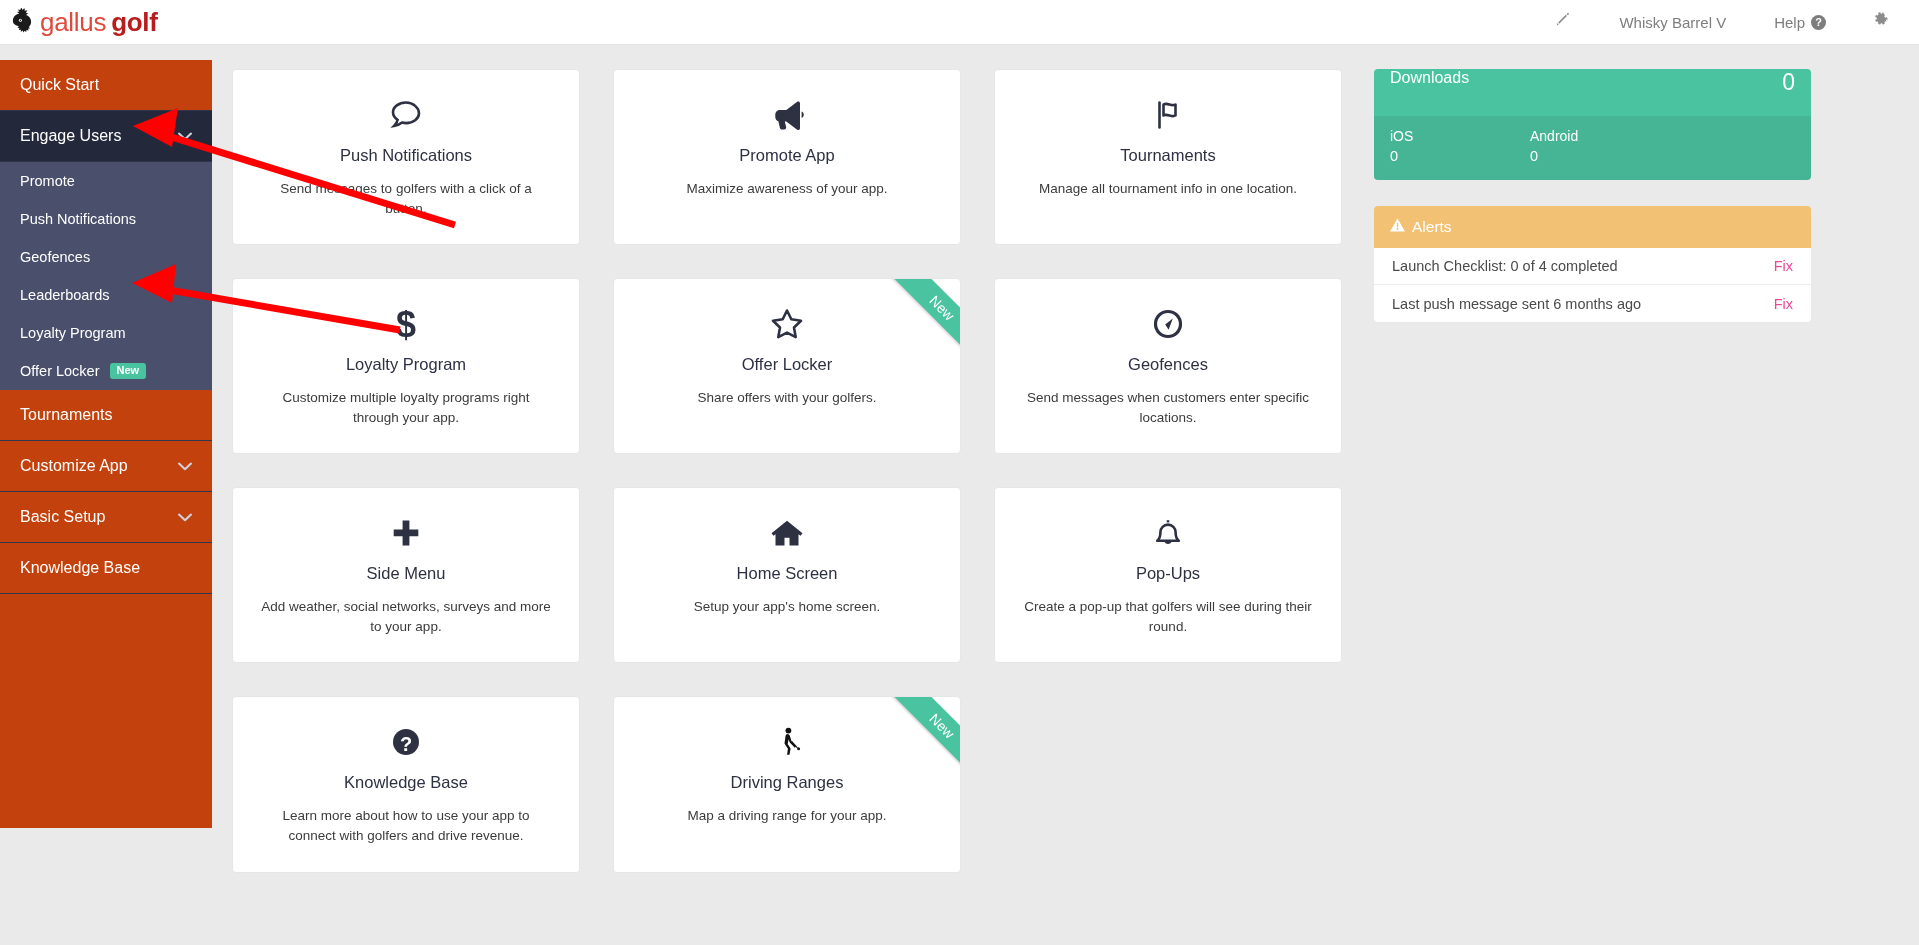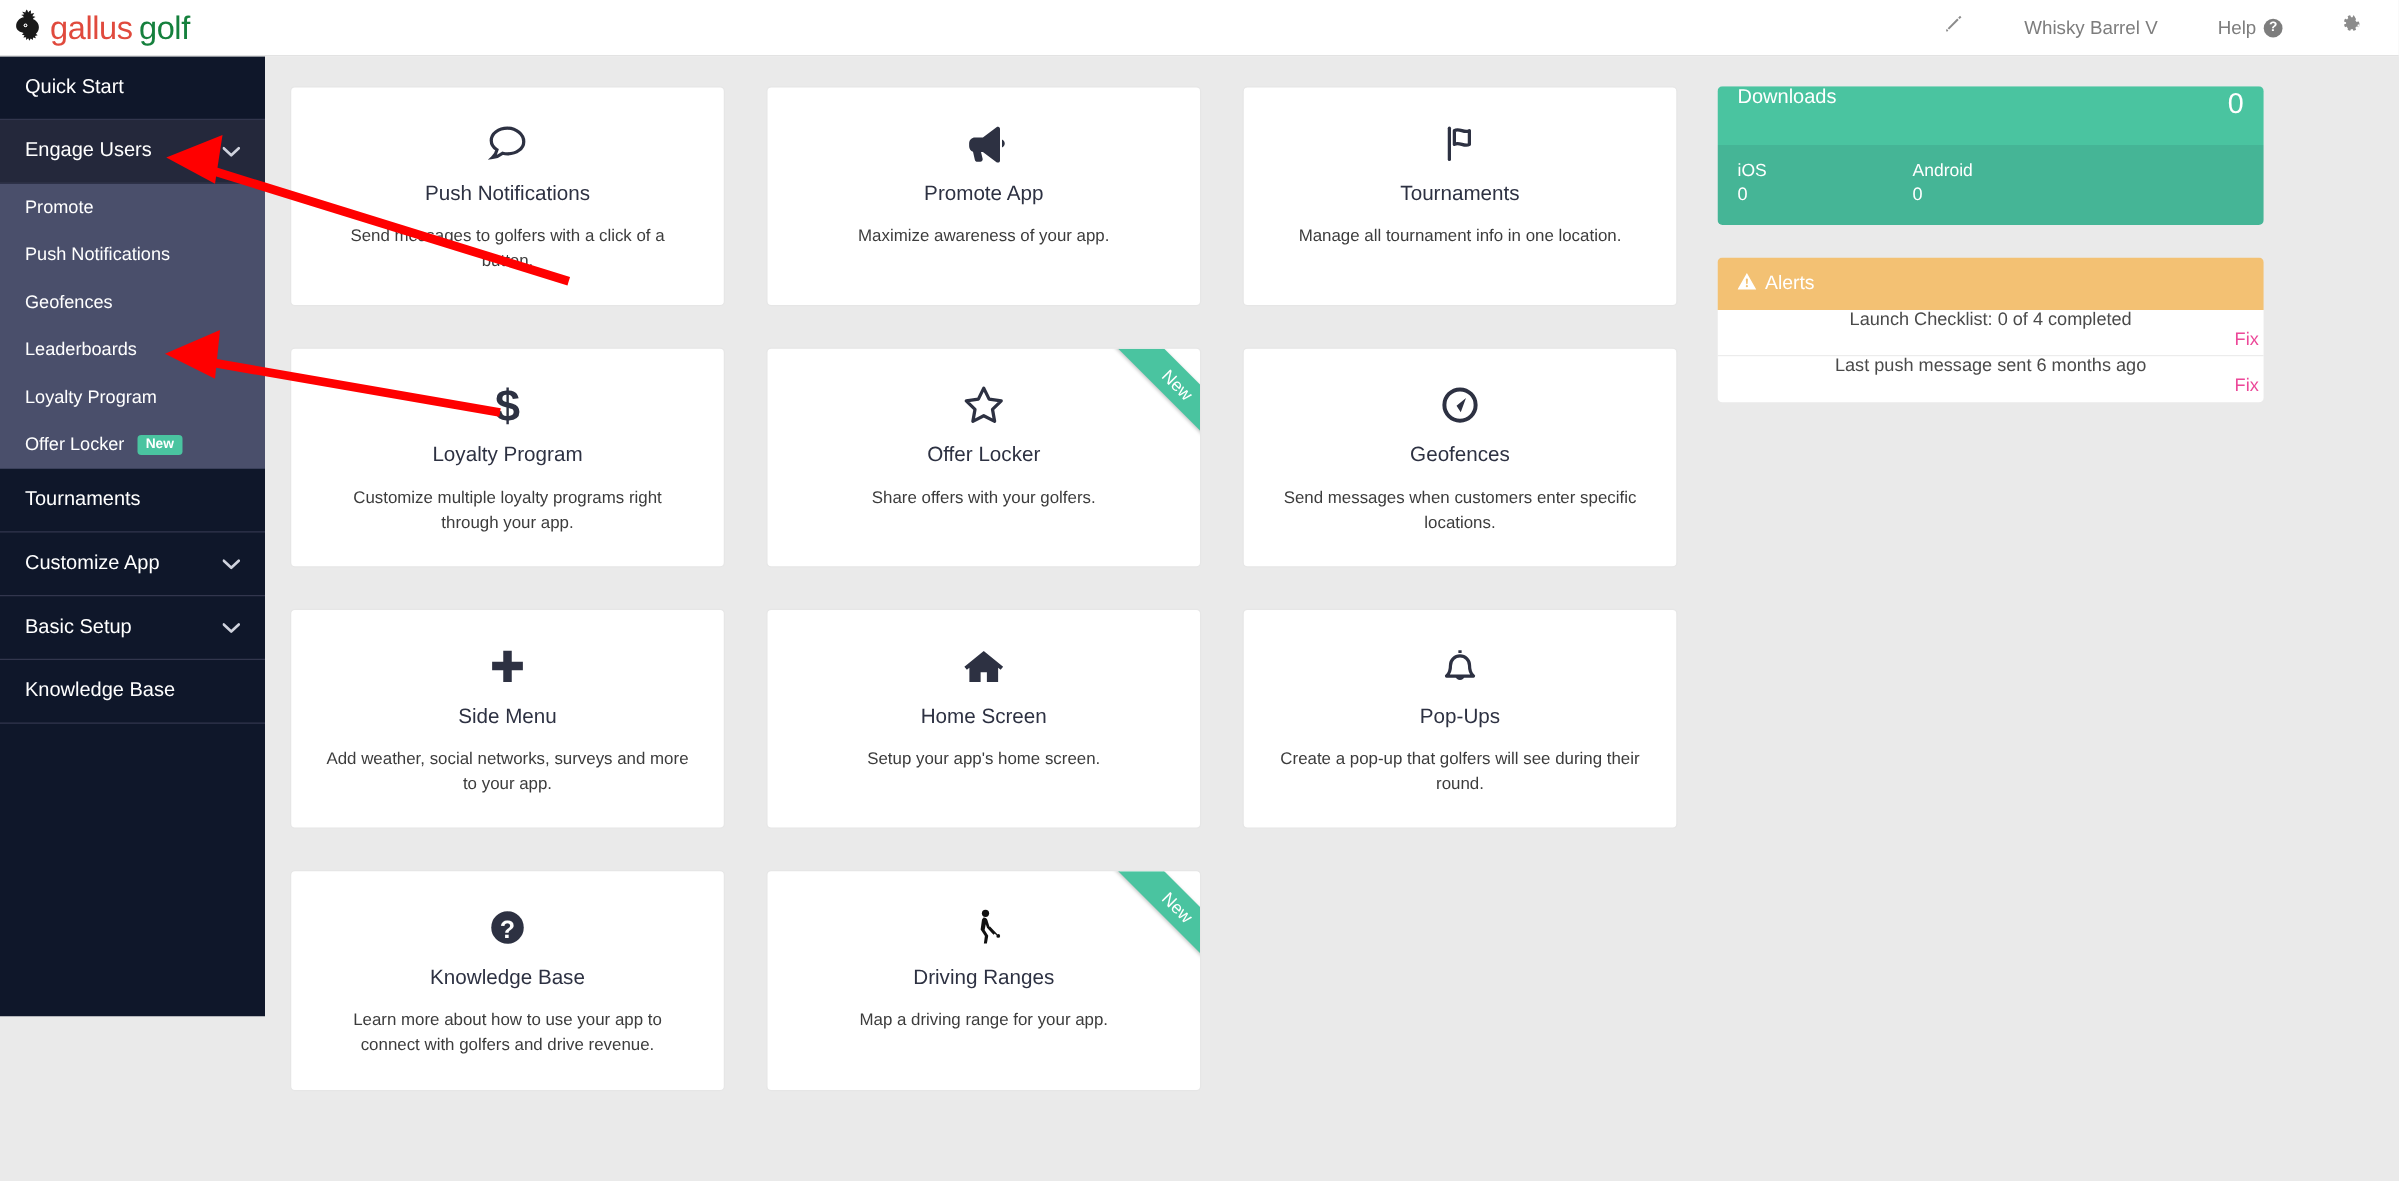--- a/index.html
+++ b/index.html
@@ -20,7 +20,7 @@
   .brand-mark { width: 26px; height: 30px; margin-right: 4px; }
   .brand-text { font-size: 26px; letter-spacing: -0.3px; }
   .brand-a { color: #e04a3d; font-weight: 400; }
-  .brand-b { color: #15803d; font-weight: 400; margin-left: 5px; margin-top: 30px; }
+  .brand-b { color: #b91c1c; font-weight: 700; margin-left: 5px; margin-top: 30px; }
 
   .topbar-right {
     margin-left: auto; display: flex; align-items: center;

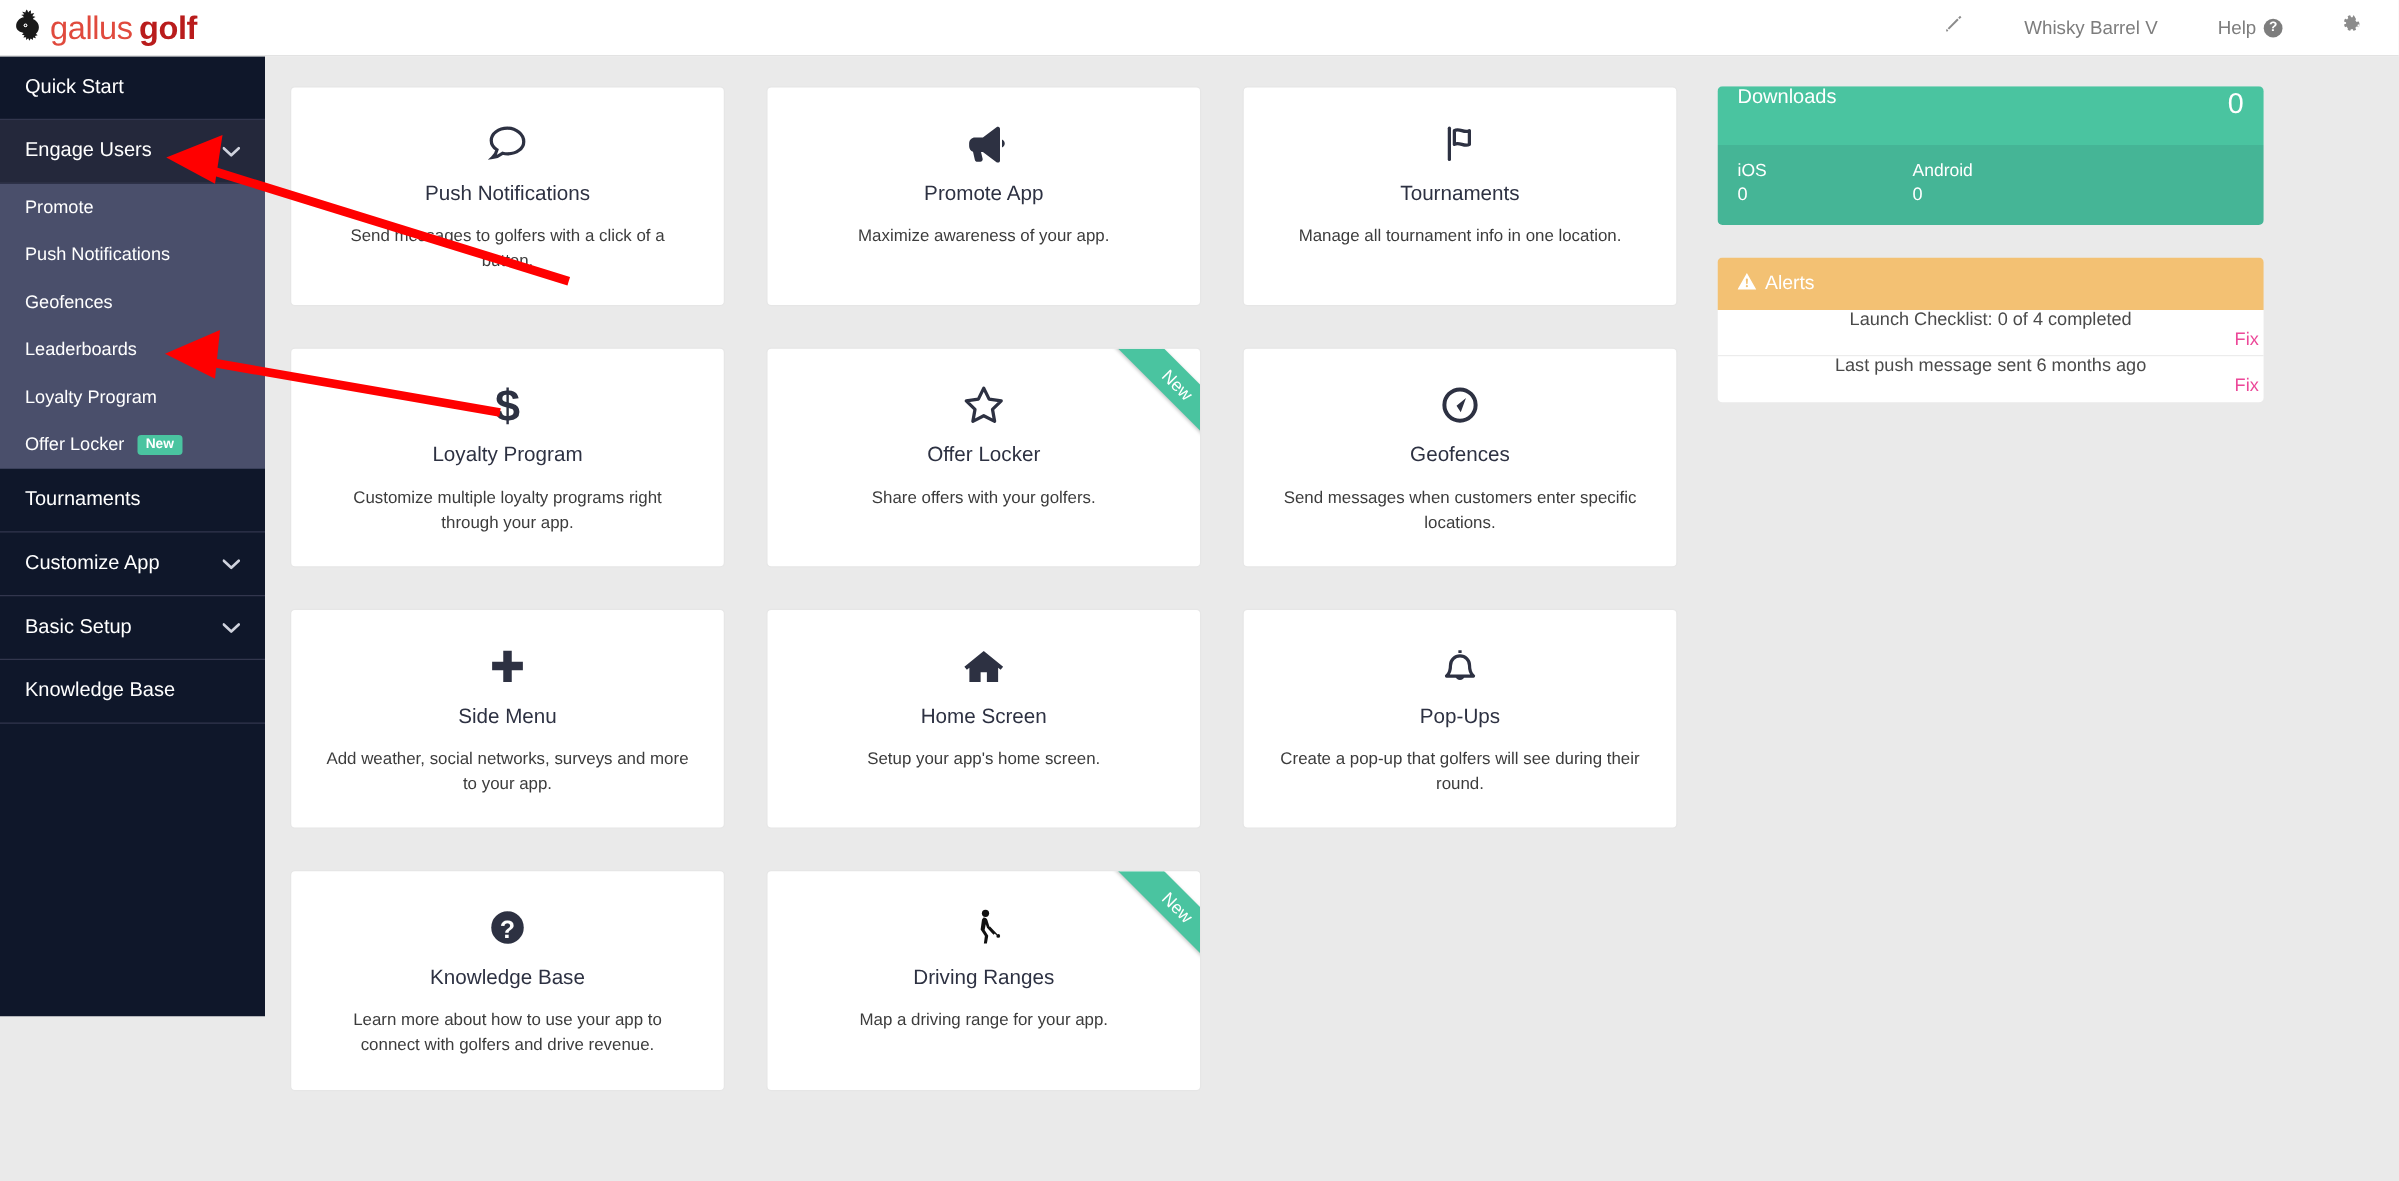--- a/index.html
+++ b/index.html
@@ -41,8 +41,8 @@
 
   
   .sidebar {
-    position: absolute; top: 45px; left: 0; width: 212px; height: 768px;
-    background: #0f172a; z-index: 30;
+    position: absolute; top: 60px; left: 0; width: 212px; height: 768px;
+    background: #c2410c; z-index: 30;
   }
   .nav-item {
     position: relative; height: 51px; display: flex; align-items: center;

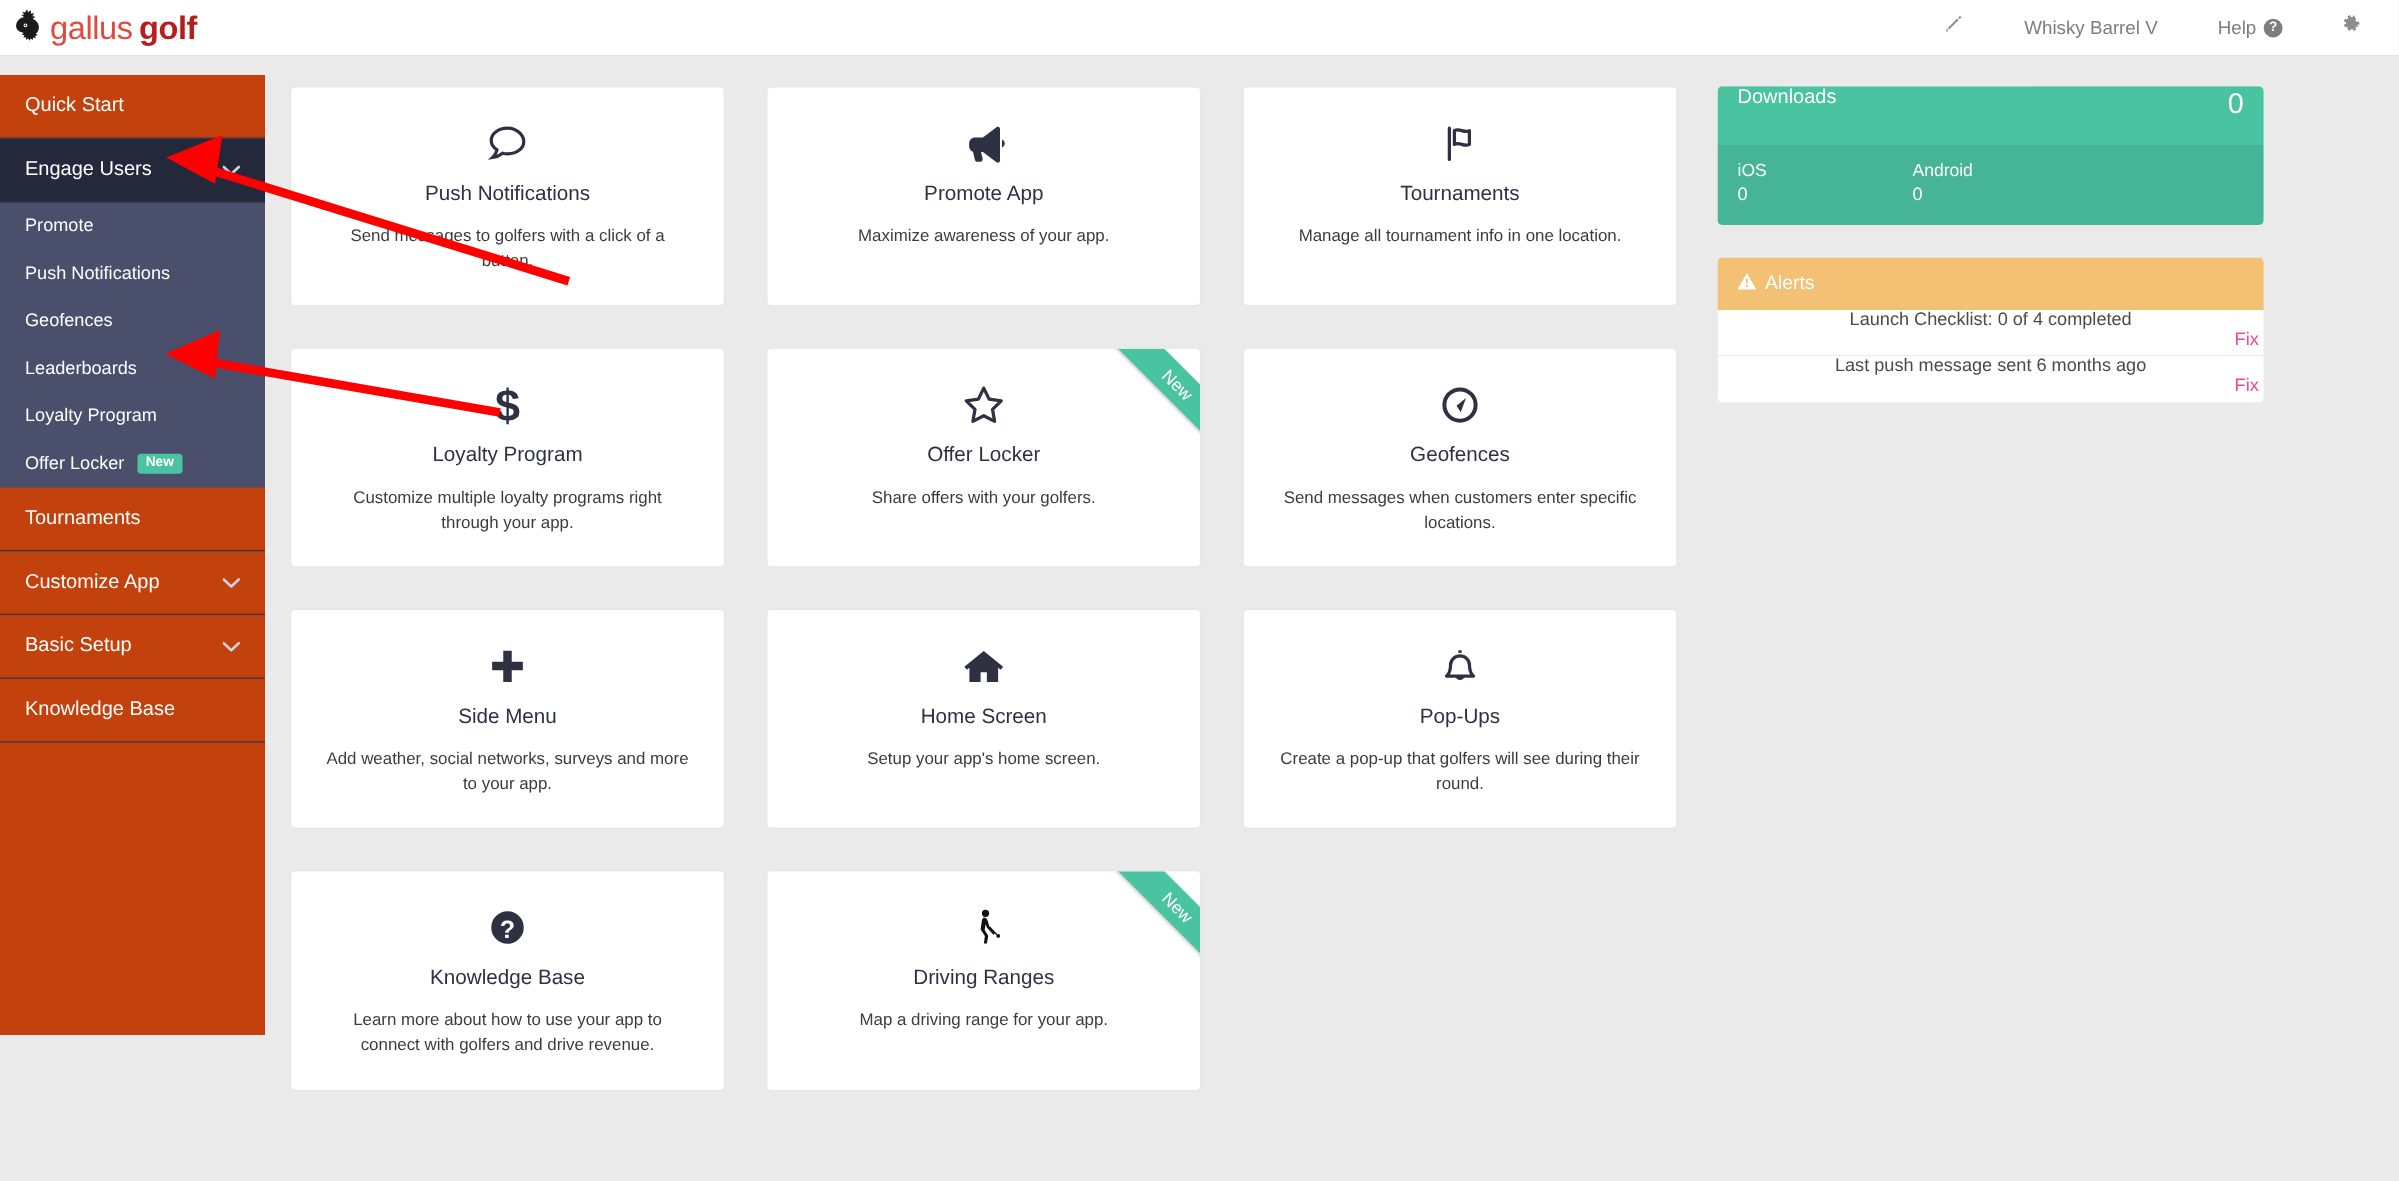--- a/index.html
+++ b/index.html
@@ -130,7 +130,7 @@
   .al-row {
     background: #fff; border-bottom: 1px solid #ececec;
     height: 37px; display: flex; align-items: center;
-    padding: 0 4px; font-size: 14.5px; color: #4a4a4a; flex-direction: column;
+    padding: 0 18px; font-size: 14.5px; color: #4a4a4a;
   }
   .al-row:last-child { border-bottom: none; }
   .al-fix { margin-left: auto; color: #ec4899; cursor: pointer; }

